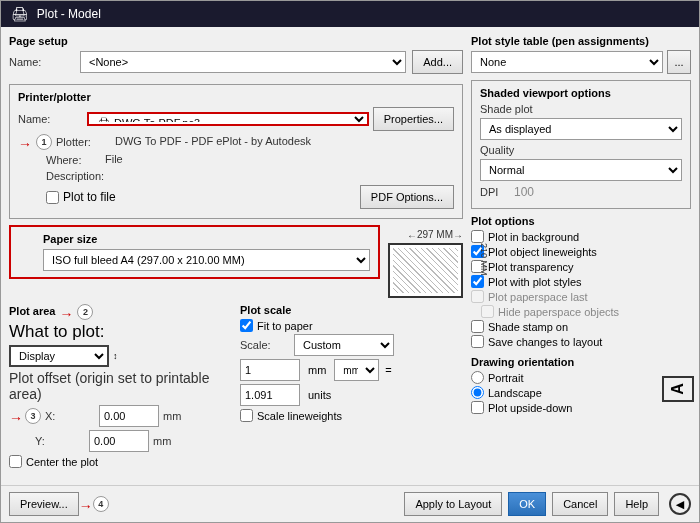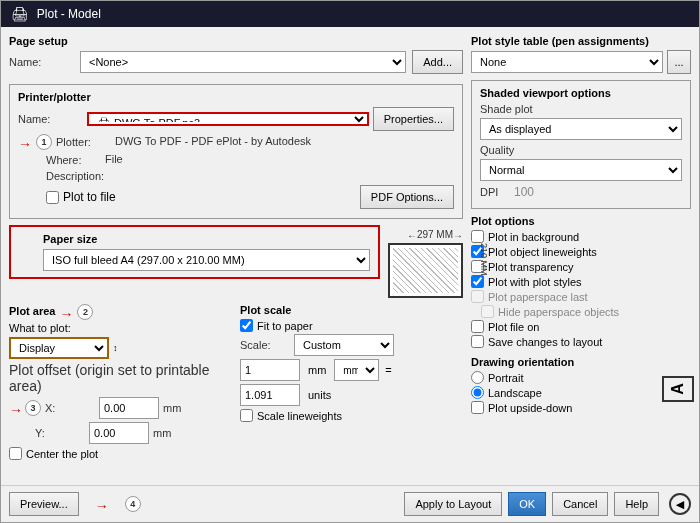--- a/index.html
+++ b/index.html
@@ -287,7 +287,7 @@
             <span class="number-badge">2</span>
           </div>
           <div class="form-row">
-            <span style="font-size:11px; ">What to plot:</span>
+            <span style="font-size:17px; ">What to plot:</span>
           </div>
           <div style="display:flex; align-items:center; gap:2px; margin-bottom:3px;">
             <select class="what-to-plot-dropdown">

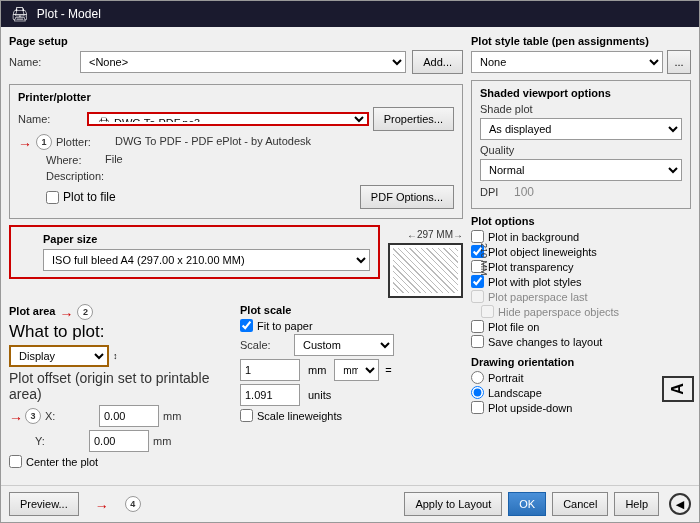--- a/index.html
+++ b/index.html
@@ -418,7 +418,7 @@
         </div>
         <div class="checkbox-row">
           <input type="checkbox" style="">
-          <span>Plot file on</span>
+          <span>Shade stamp on</span>
         </div>
         <div class="checkbox-row">
           <input type="checkbox" style="">

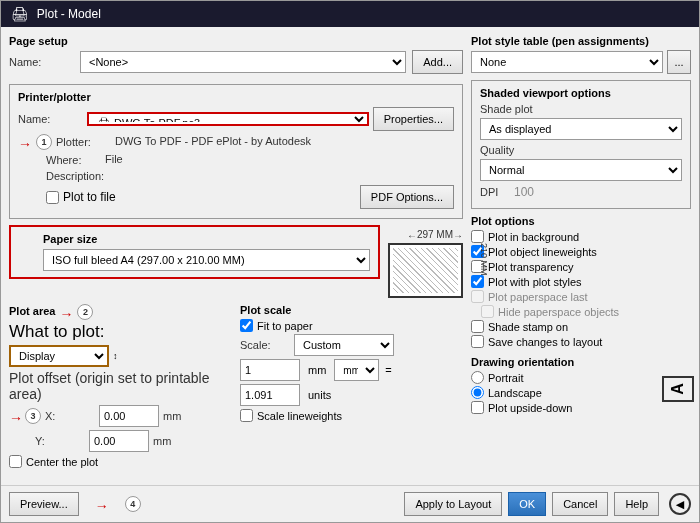--- a/index.html
+++ b/index.html
@@ -160,7 +160,7 @@
     }
     .indent { margin-left: 10px; }
     .what-to-plot-dropdown {
-      border: 2px solid #a16207;
+      border: 2px solid #404040;
       width: 100px;
       font-size: 11px;
       height: 22px;

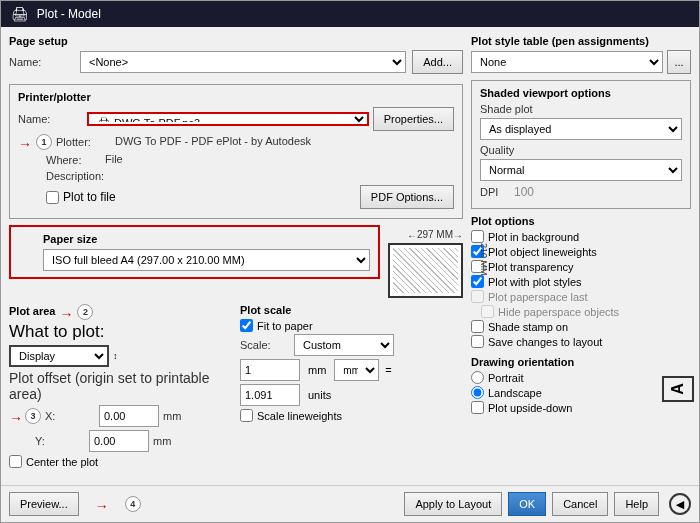--- a/index.html
+++ b/index.html
@@ -454,7 +454,7 @@
   </div>
 
   <div class="bottom-bar">
-    <div style="display:flex; align-items:center; gap:16px;">
+    <div style="display:flex; align-items:center; gap:0;">
       <button class="btn">Preview...</button>
       <span class="red-arrow">→</span>
       <span class="number-badge">4</span>

